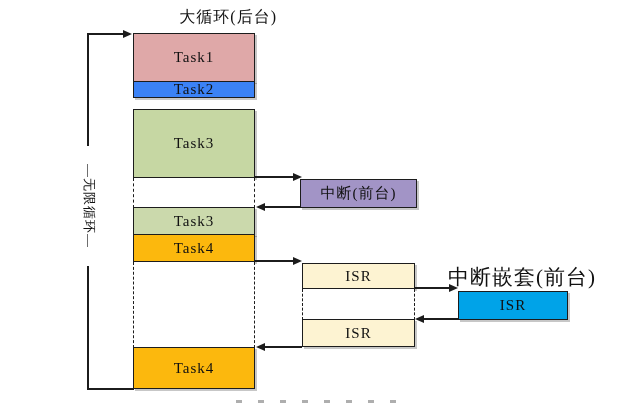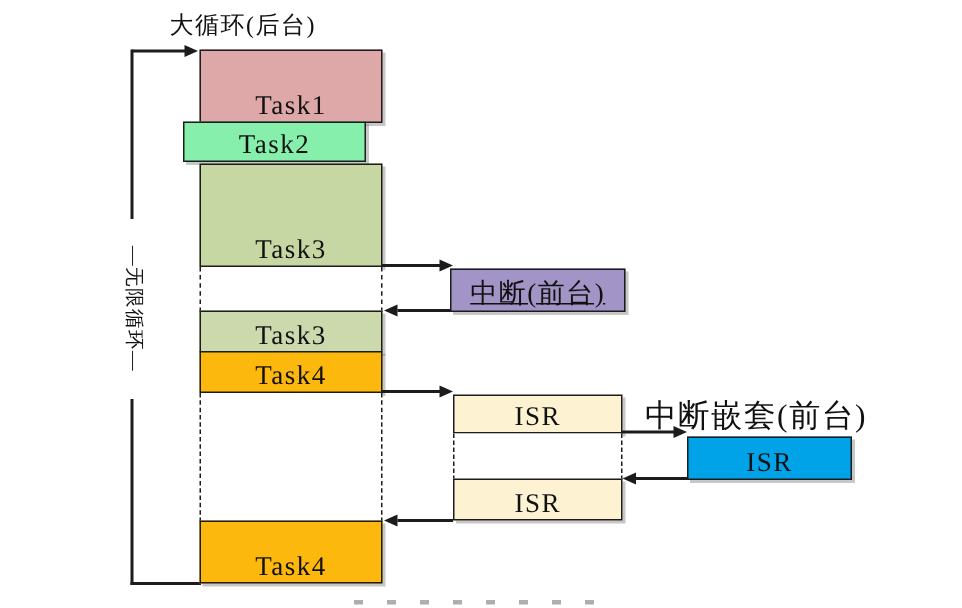--- a/index.html
+++ b/index.html
@@ -6,7 +6,7 @@
   body{font-family:"Liberation Serif","DejaVu Serif",serif;color:#111;}
   .stage{position:relative;width:641px;height:405px;background:#fff;overflow:hidden;}
 
-  .title{position:absolute;font-size:16px;letter-spacing:1px;text-align:left;white-space:nowrap;}
+  .title{position:absolute;font-size:16px;letter-spacing:1px;text-align:right;white-space:nowrap;}
 
   .block{
     position:absolute;box-sizing:border-box;

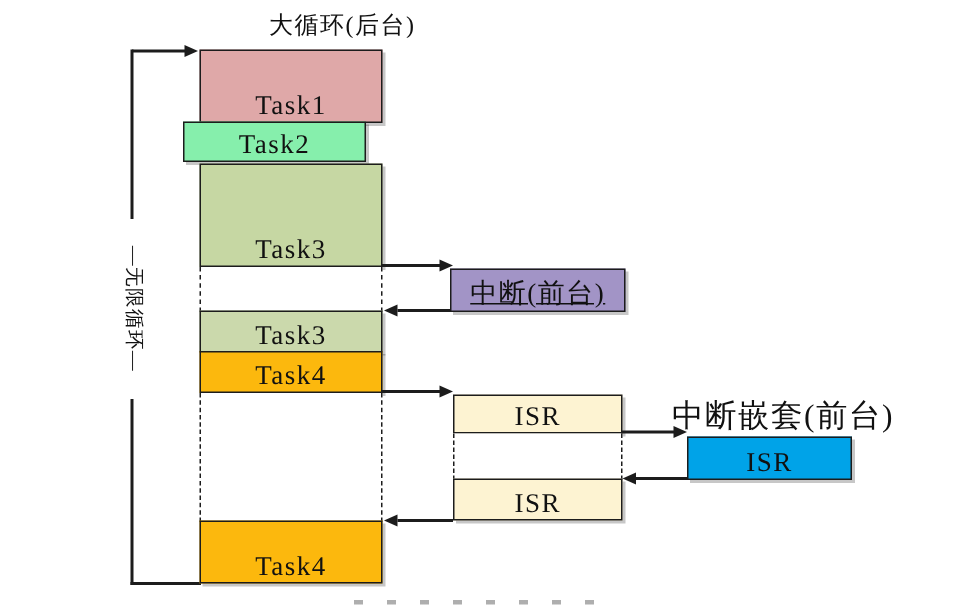--- a/index.html
+++ b/index.html
@@ -11,8 +11,8 @@
   .block{
     position:absolute;box-sizing:border-box;
     border:1px solid #1c1c1c;
-    display:flex;align-items:flex-end;justify-content:center;
-    font-size:18px;letter-spacing:1px;
+    display:flex;align-items:center;justify-content:center;
+    font-size:15px;letter-spacing:1px;
     box-shadow:2px 2px 0 rgba(0,0,0,0.22);
   }
   .gap{

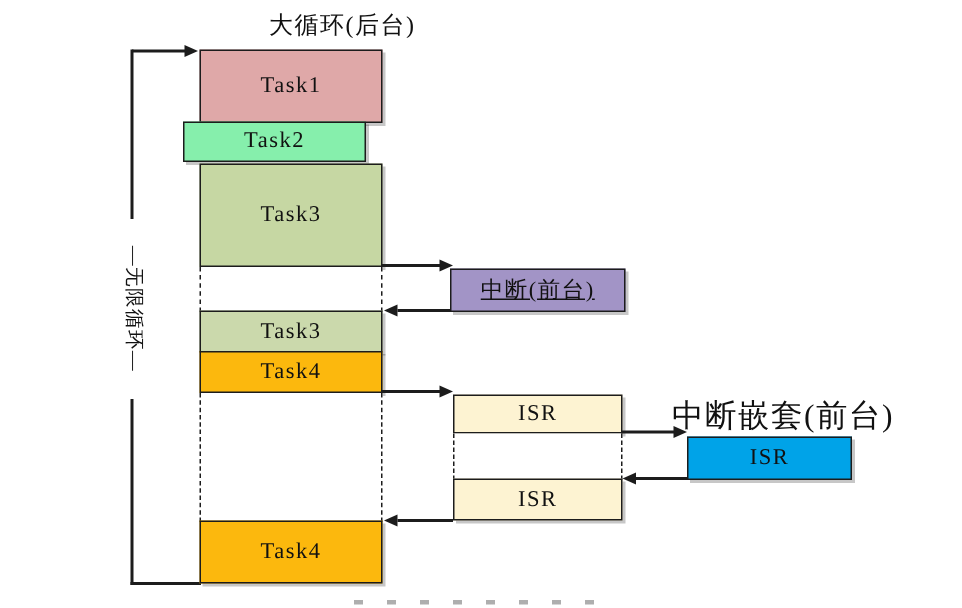--- a/index.html
+++ b/index.html
@@ -59,7 +59,7 @@
   <div class="block" style="left: 133px; top: 33px; width: 122px; height: 49px; background-color: rgb(223, 168, 168);">
     <span>Task1</span>
   </div>
-  <div class="block" style="left: 122px; top: 81px; width: 122px; height: 27px; background-color: #86efac;">
+  <div class="block" style="left: 133px; top: 81px; width: 122px; height: 17px; background-color: #3b82f6;">
     <span>Task2</span>
   </div>
   <div class="block" style="left: 133px; top: 109px; width: 122px; height: 69px; background-color: rgb(198, 215, 163);">

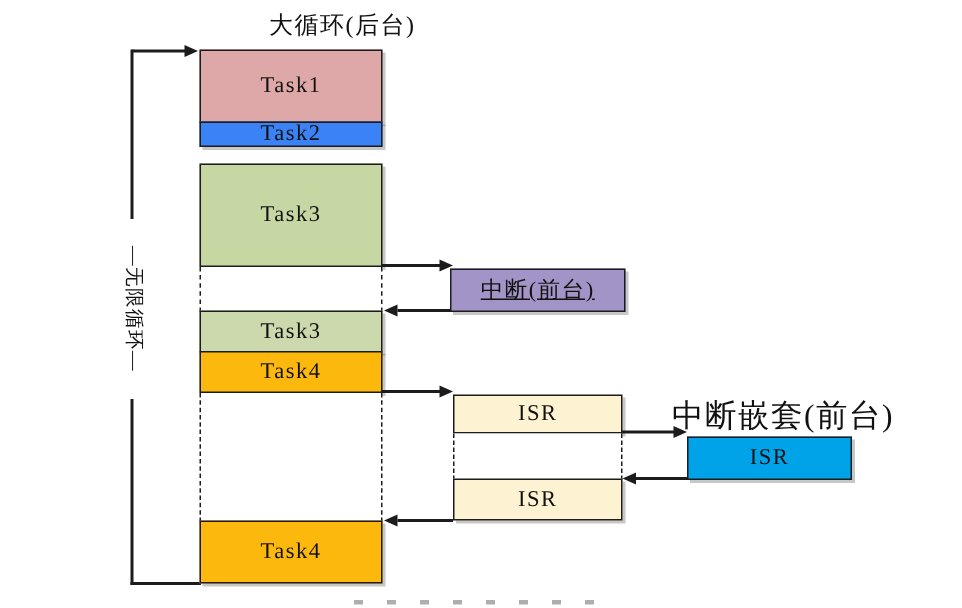--- a/index.html
+++ b/index.html
@@ -80,7 +80,7 @@
   <div class="hline" style="left:254px;top:176px;width:40px;"></div>
   <div class="arrow-r" style="left:293px;top:173px;"></div>
 
-  <div class="block" style="left: 300px; top: 179px; width: 117px; height: 29px; background-color: rgb(162, 148, 198); text-decoration: underline;">
+  <div class="block" style="left: 300px; top: 179px; width: 117px; height: 29px; background-color: rgb(162, 148, 198);">
     <span>中断(前台)</span>
   </div>
 

